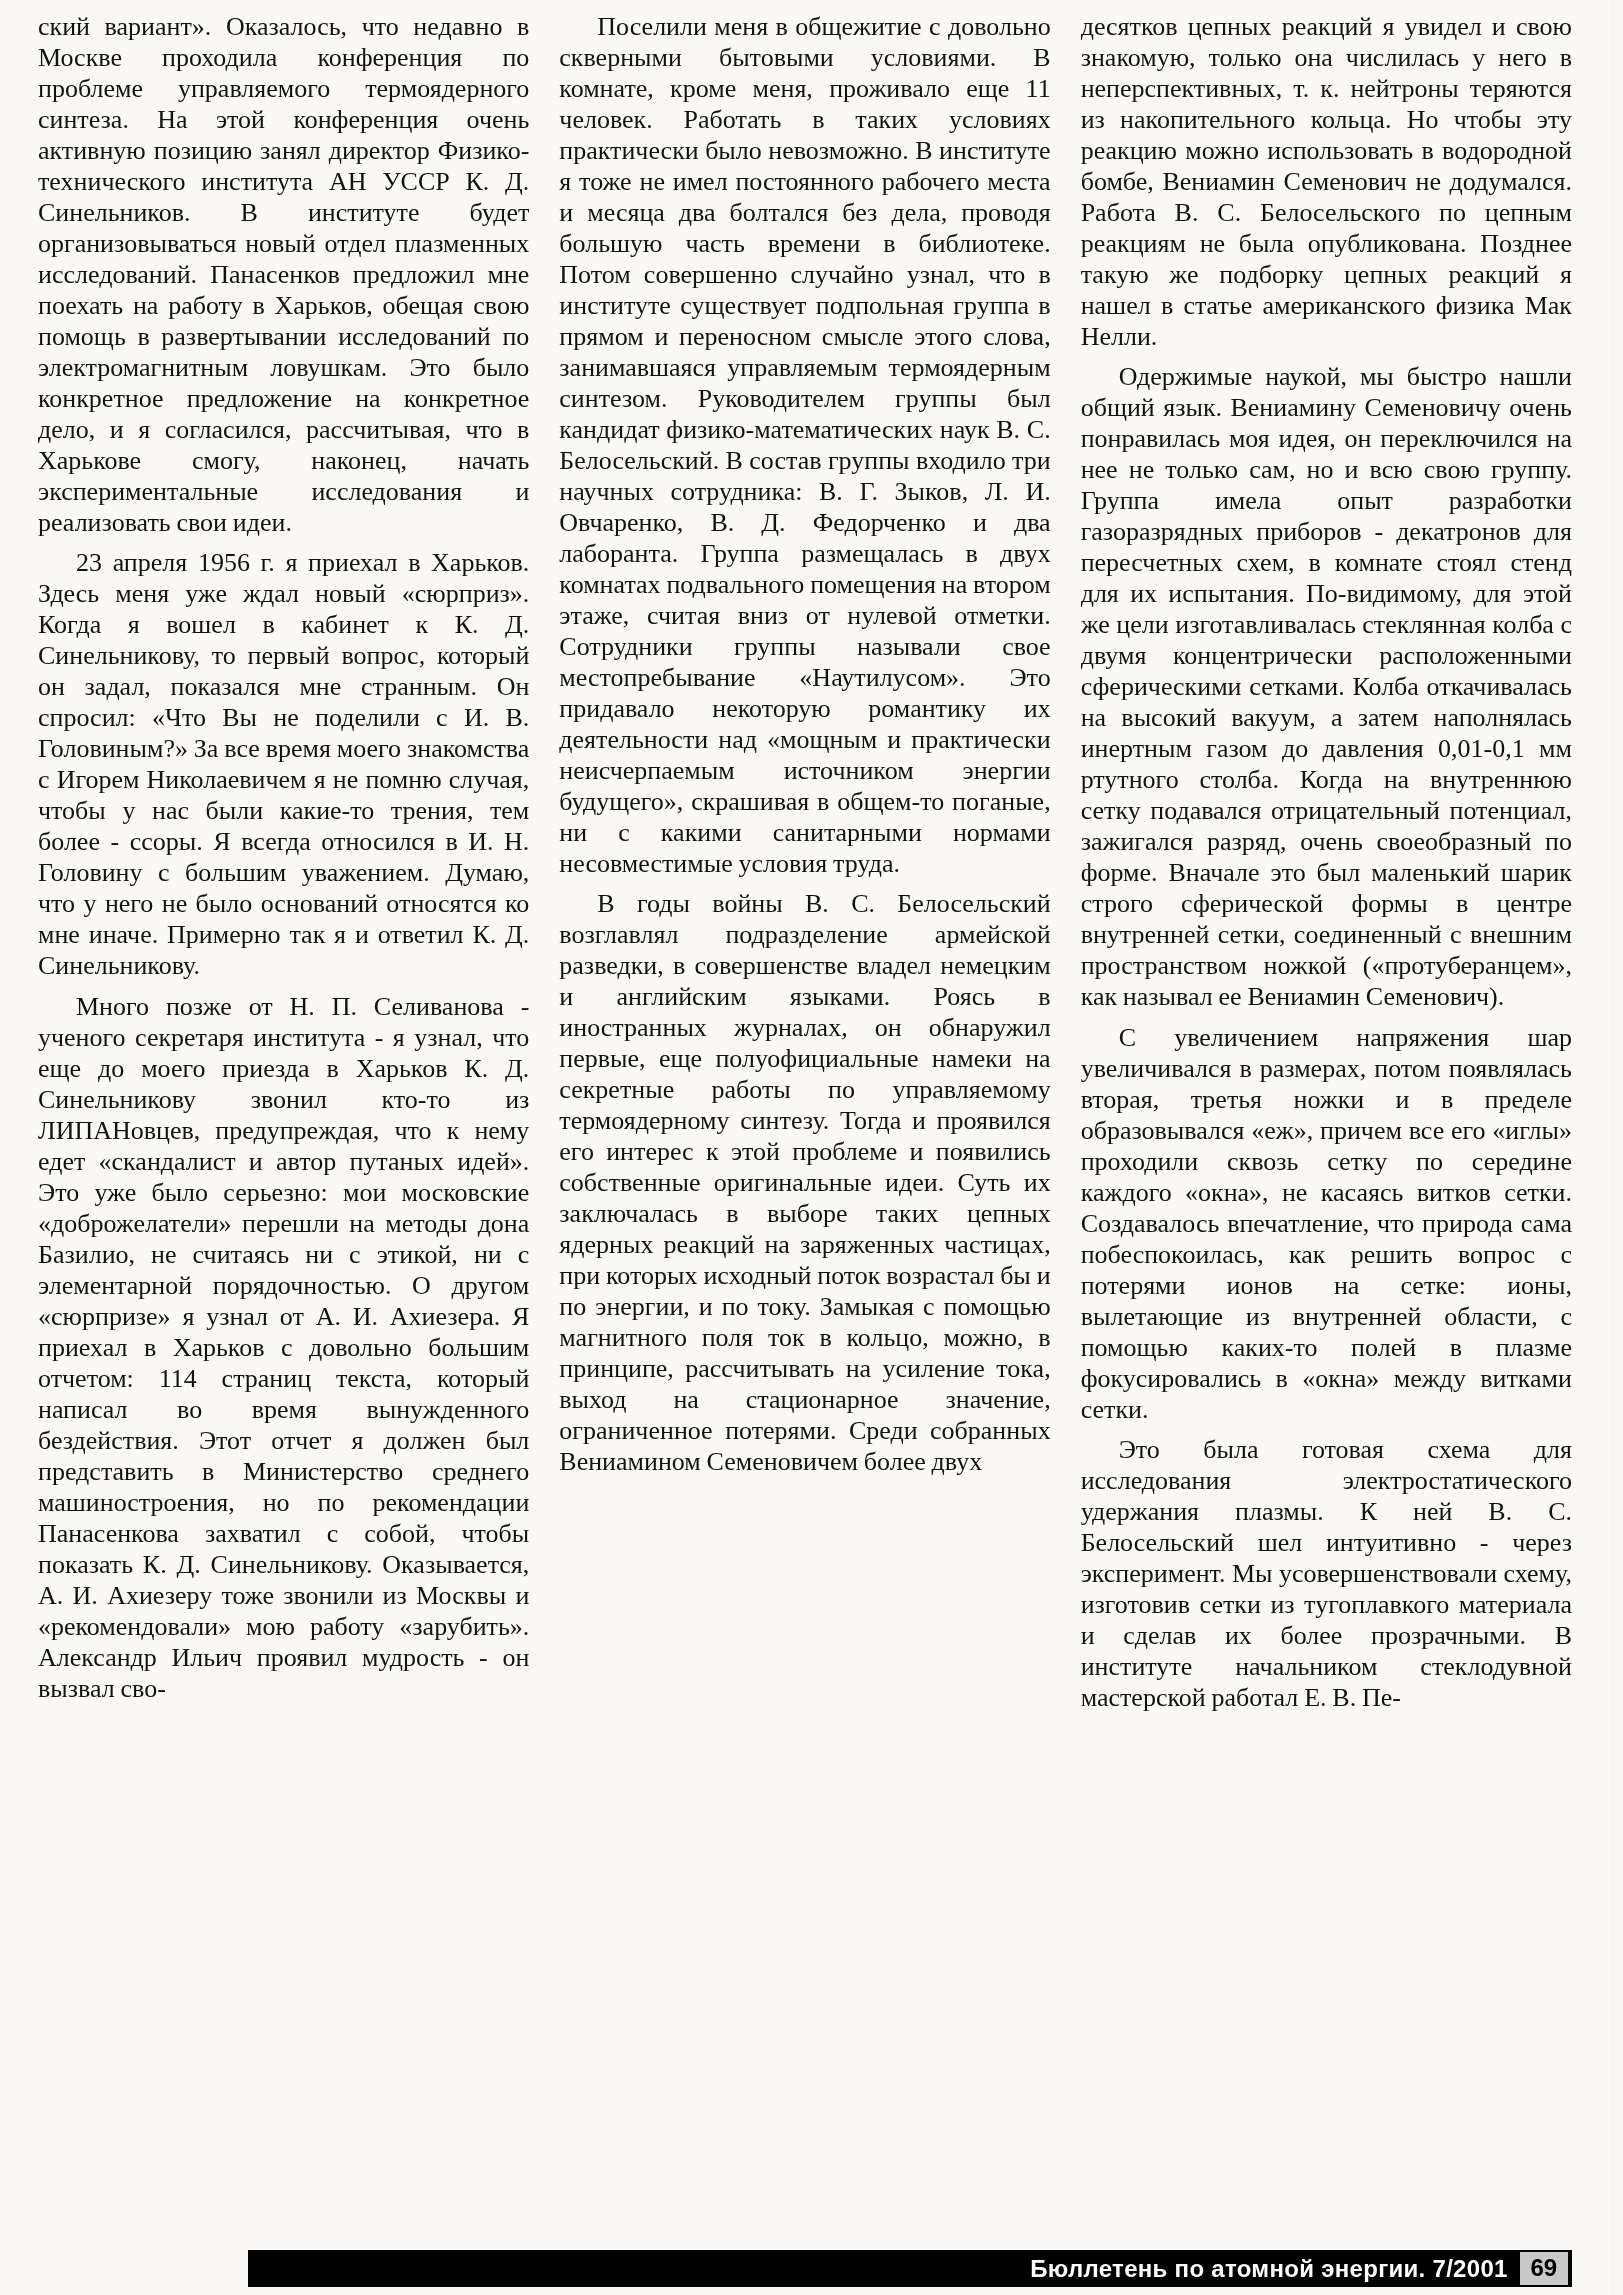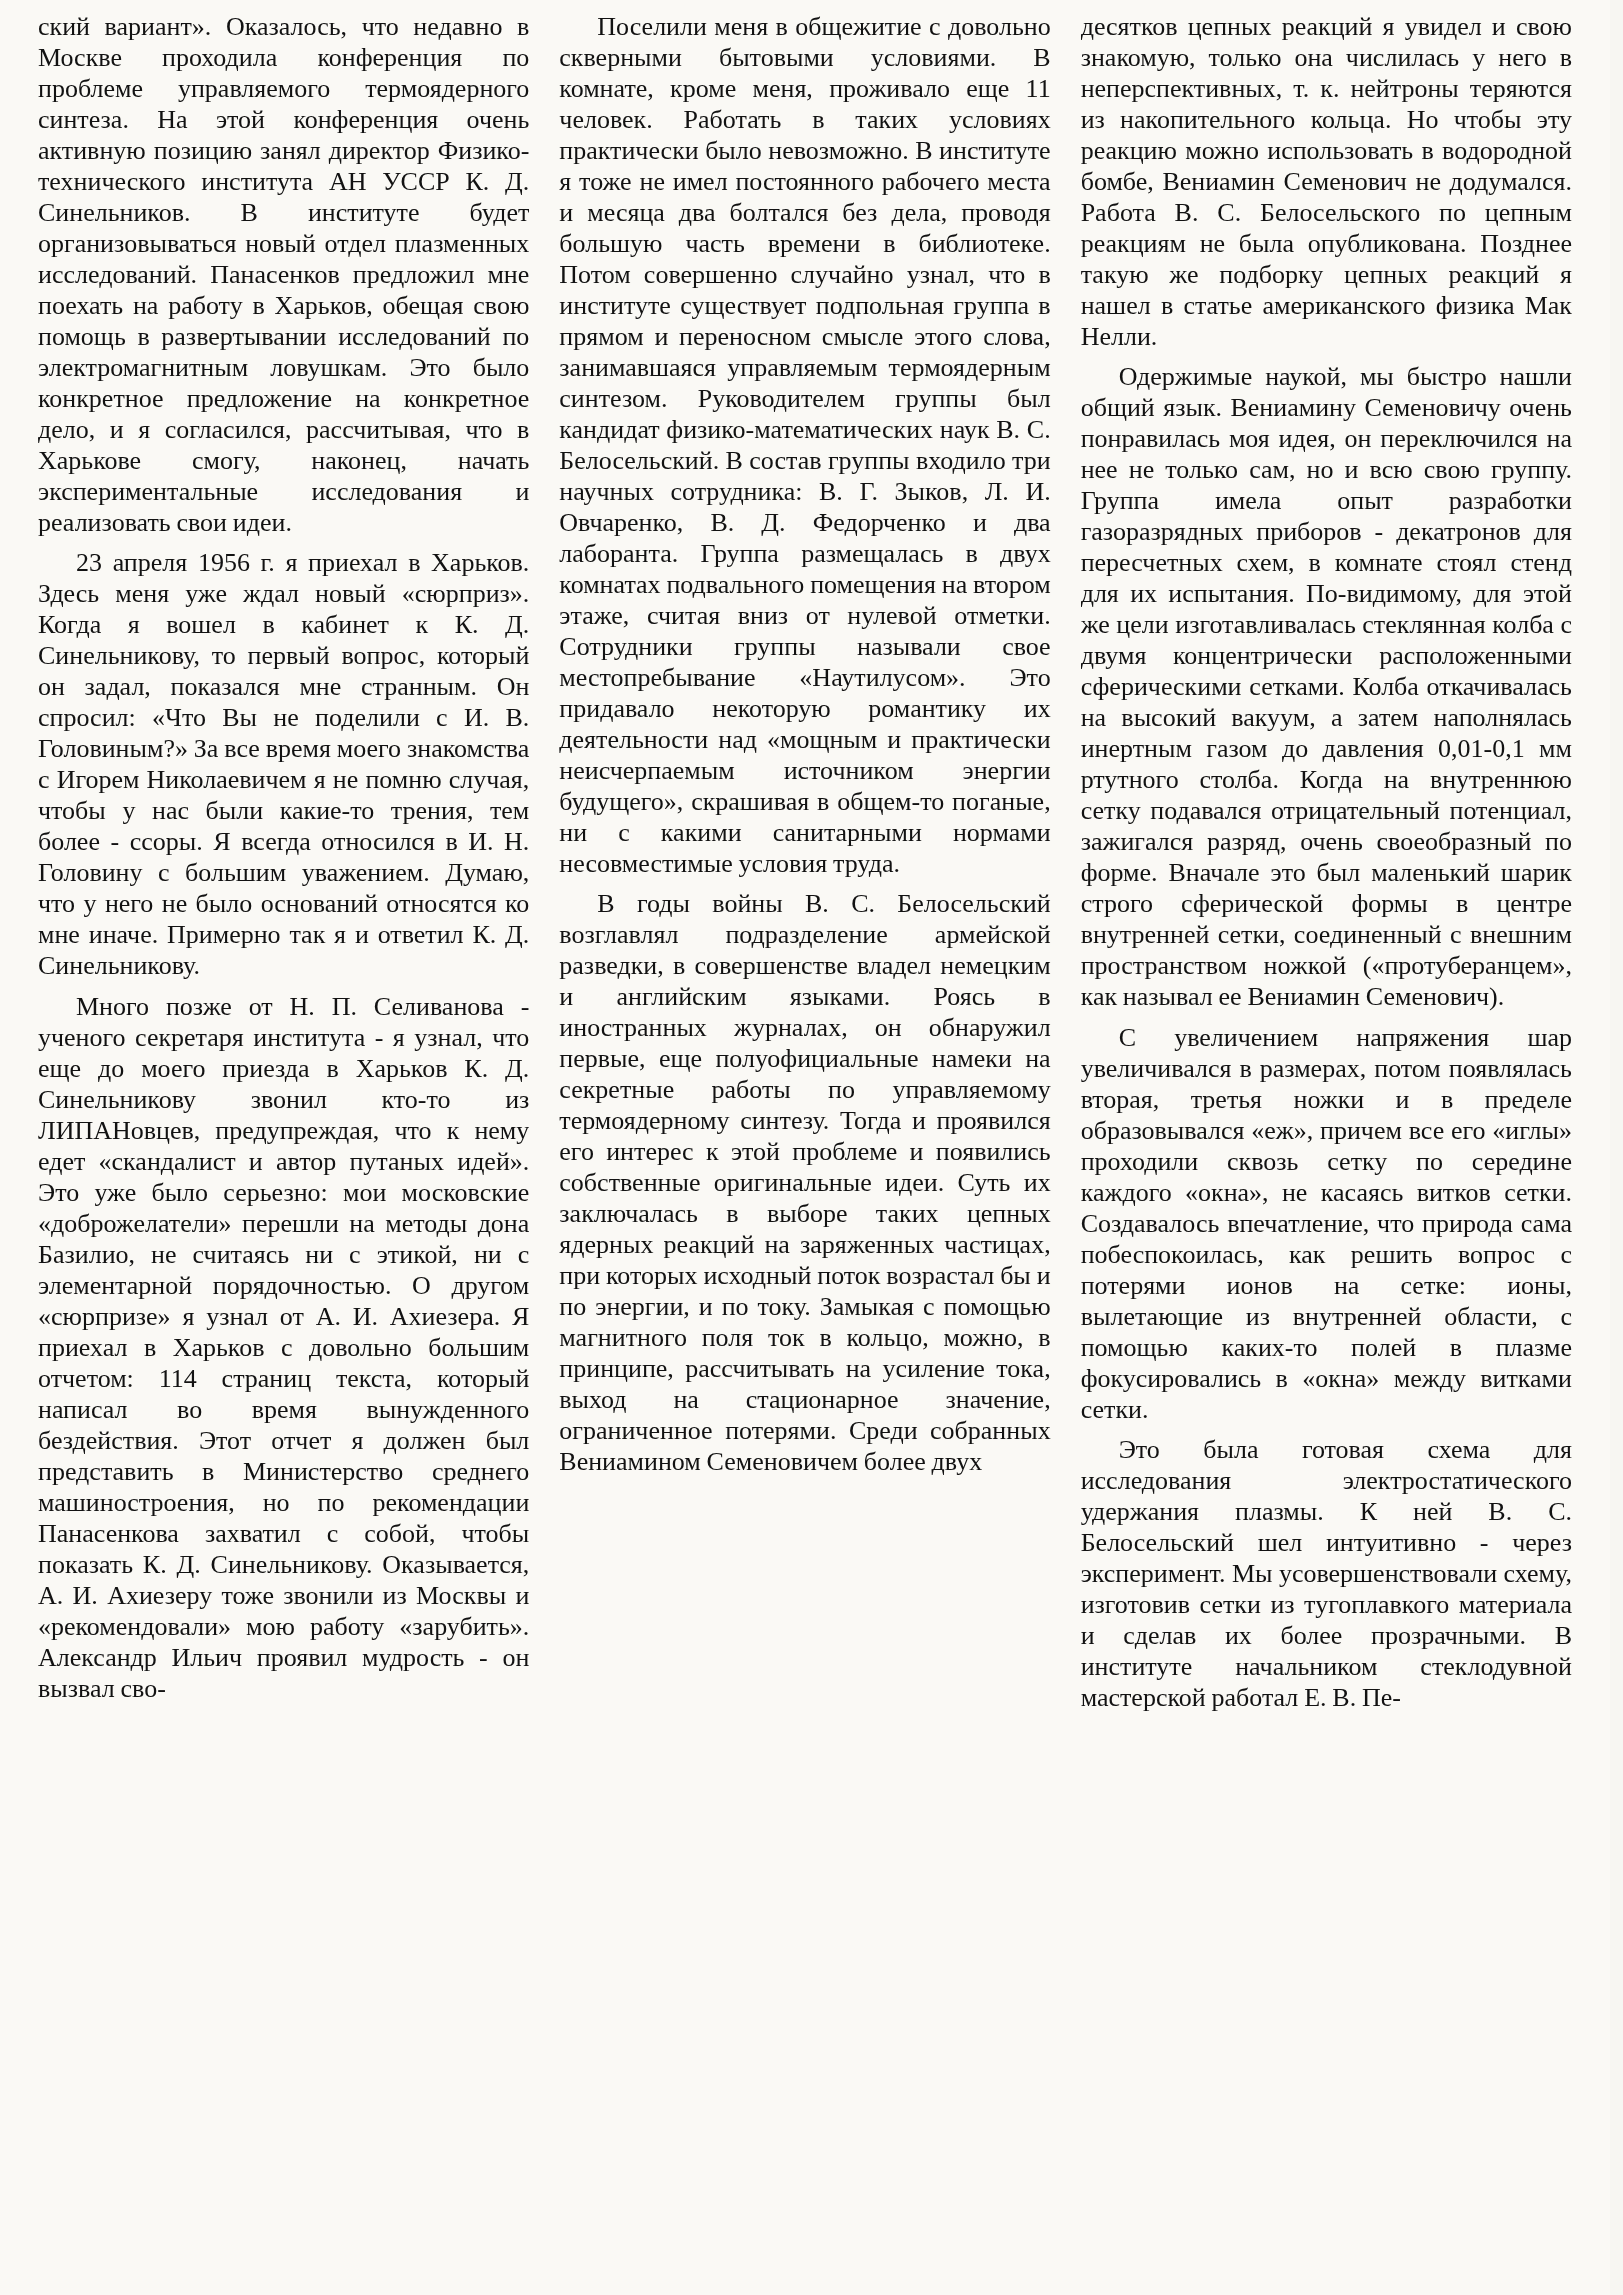--- a/index.html
+++ b/index.html
@@ -98,6 +98,10 @@
 
   </div>
 
+  <div class="footer-bar">
+    <span class="journal-title">Бюллетень по атомной энергии. 7/2001</span>
+    <span class="page-number">69</span>
+  </div>
 
 </div>
 

